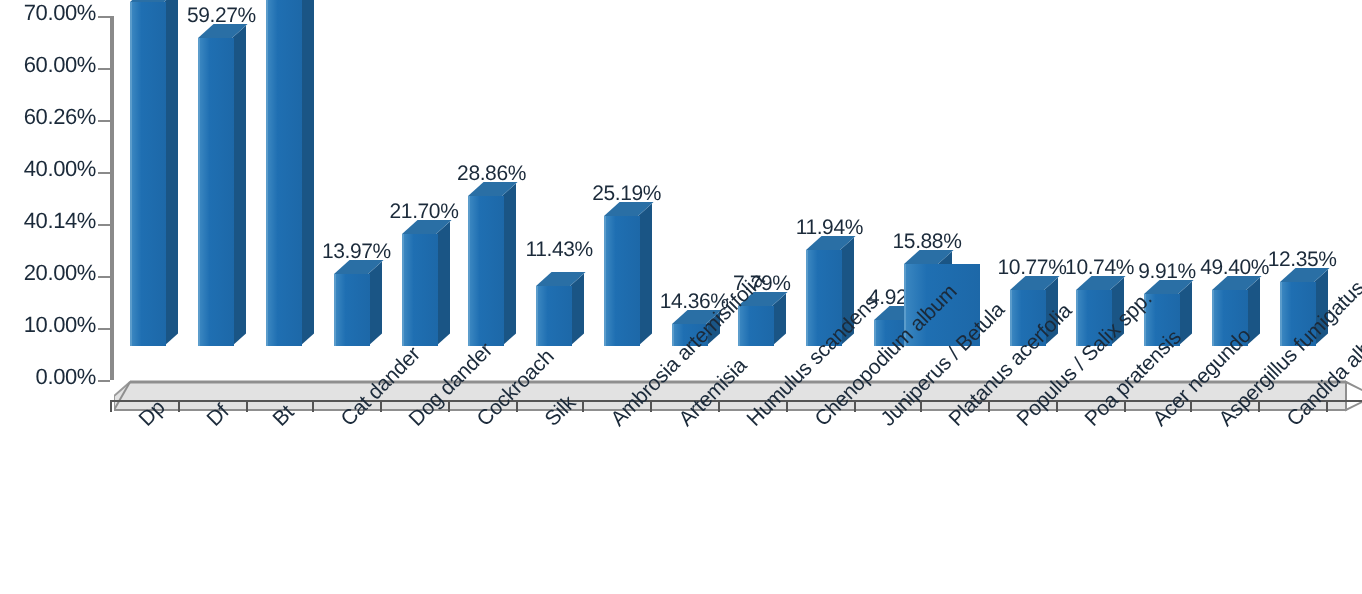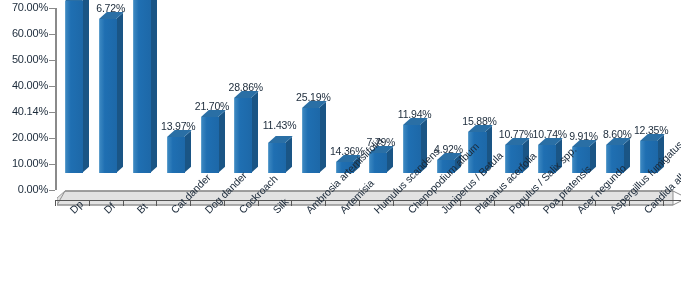--- a/index.html
+++ b/index.html
@@ -175,7 +175,7 @@
           <div class="bar-side" style="left: 17px; height: 154.102px; bottom: 7px;"></div>
           <div class="bar-top" style="left: 0px; width: 17px; bottom: 161.102px;"></div>
           <div class="bar-front" style="height: 154.102px; bottom: 7px;"></div>
-          <div class="bar-label" style="bottom: 166.102px; left: 11.5px;">6.72%</div>
+          <div class="bar-label" style="bottom: 166.102px; left: 11.5px;">59.27%</div>
         </div>
         <div class="bar-group" style="left: 75.9444px; width: 17px; height: 180.108px;">
           <div class="bar-side" style="left: 17px; height: 173.108px; bottom: 7px;"></div>

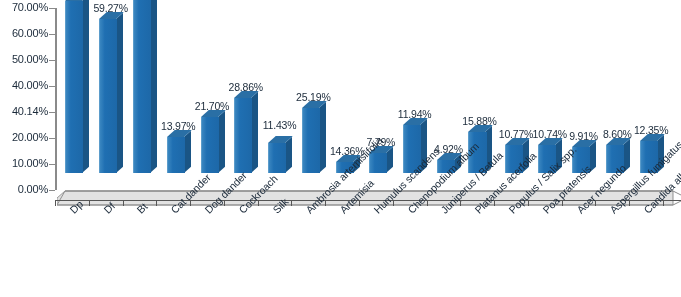--- a/index.html
+++ b/index.html
@@ -150,7 +150,7 @@
       <div class="y-tick-label" style="top: 132px;">20.00%</div>
       <div class="y-tick-label" style="top: 106px;">40.14%</div>
       <div class="y-tick-label" style="top: 80px;">40.00%</div>
-      <div class="y-tick-label" style="top: 54px;">50.00%</div>
+      <div class="y-tick-label" style="top: 54px;">60.26%</div>
       <div class="y-tick-label" style="top: 28px;">60.00%</div>
       <div class="y-tick-label" style="top: 2px;">70.00%</div>
     </div>

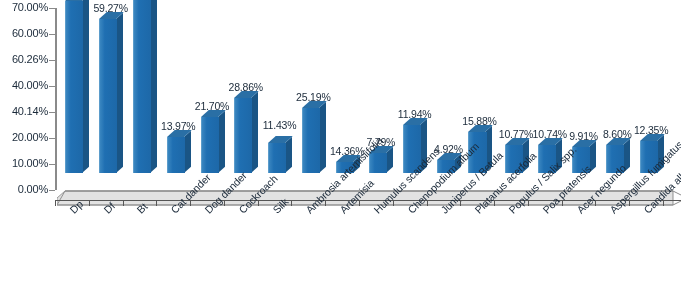--- a/index.html
+++ b/index.html
@@ -235,7 +235,7 @@
           <div class="bar-front" style="height: 12.792px; bottom: 7px;"></div>
           <div class="bar-label" style="bottom: 24.792px; left: 11.5px;">4.92%</div>
         </div>
-        <div class="bar-group" style="left: 411px; width: 18px; height: 48.288px;">
+        <div class="bar-group" style="left: 395px; width: 37px; height: 48.288px;">
           <div class="bar-side" style="left: 17px; height: 41.288px; bottom: 7px;"></div>
           <div class="bar-top" style="left: 0px; width: 17px; bottom: 48.288px;"></div>
           <div class="bar-front" style="height: 41.288px; bottom: 7px;"></div>

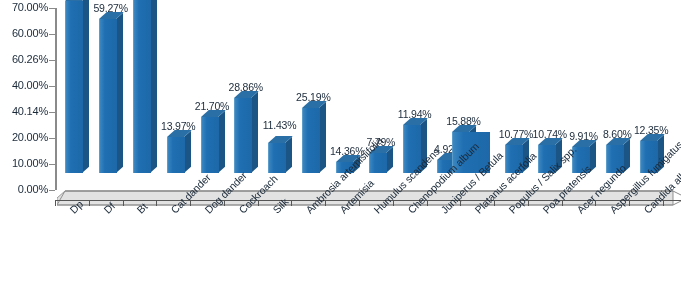--- a/index.html
+++ b/index.html
@@ -263,7 +263,7 @@
           <div class="bar-side" style="left: 17px; height: 28.236px; bottom: 7px;"></div>
           <div class="bar-top" style="left: 0px; width: 17px; bottom: 35.236px;"></div>
           <div class="bar-front" style="height: 28.236px; bottom: 7px;"></div>
-          <div class="bar-label" style="bottom: 40.236px; left: 11.5px;">8.60%</div>
+          <div class="bar-label" style="bottom: 40.236px; left: 11.5px;">49.40%</div>
         </div>
         <div class="bar-group" style="left: 582.611px; width: 17px; height: 39.11px;">
           <div class="bar-side" style="left: 17px; height: 32.11px; bottom: 7px;"></div>

